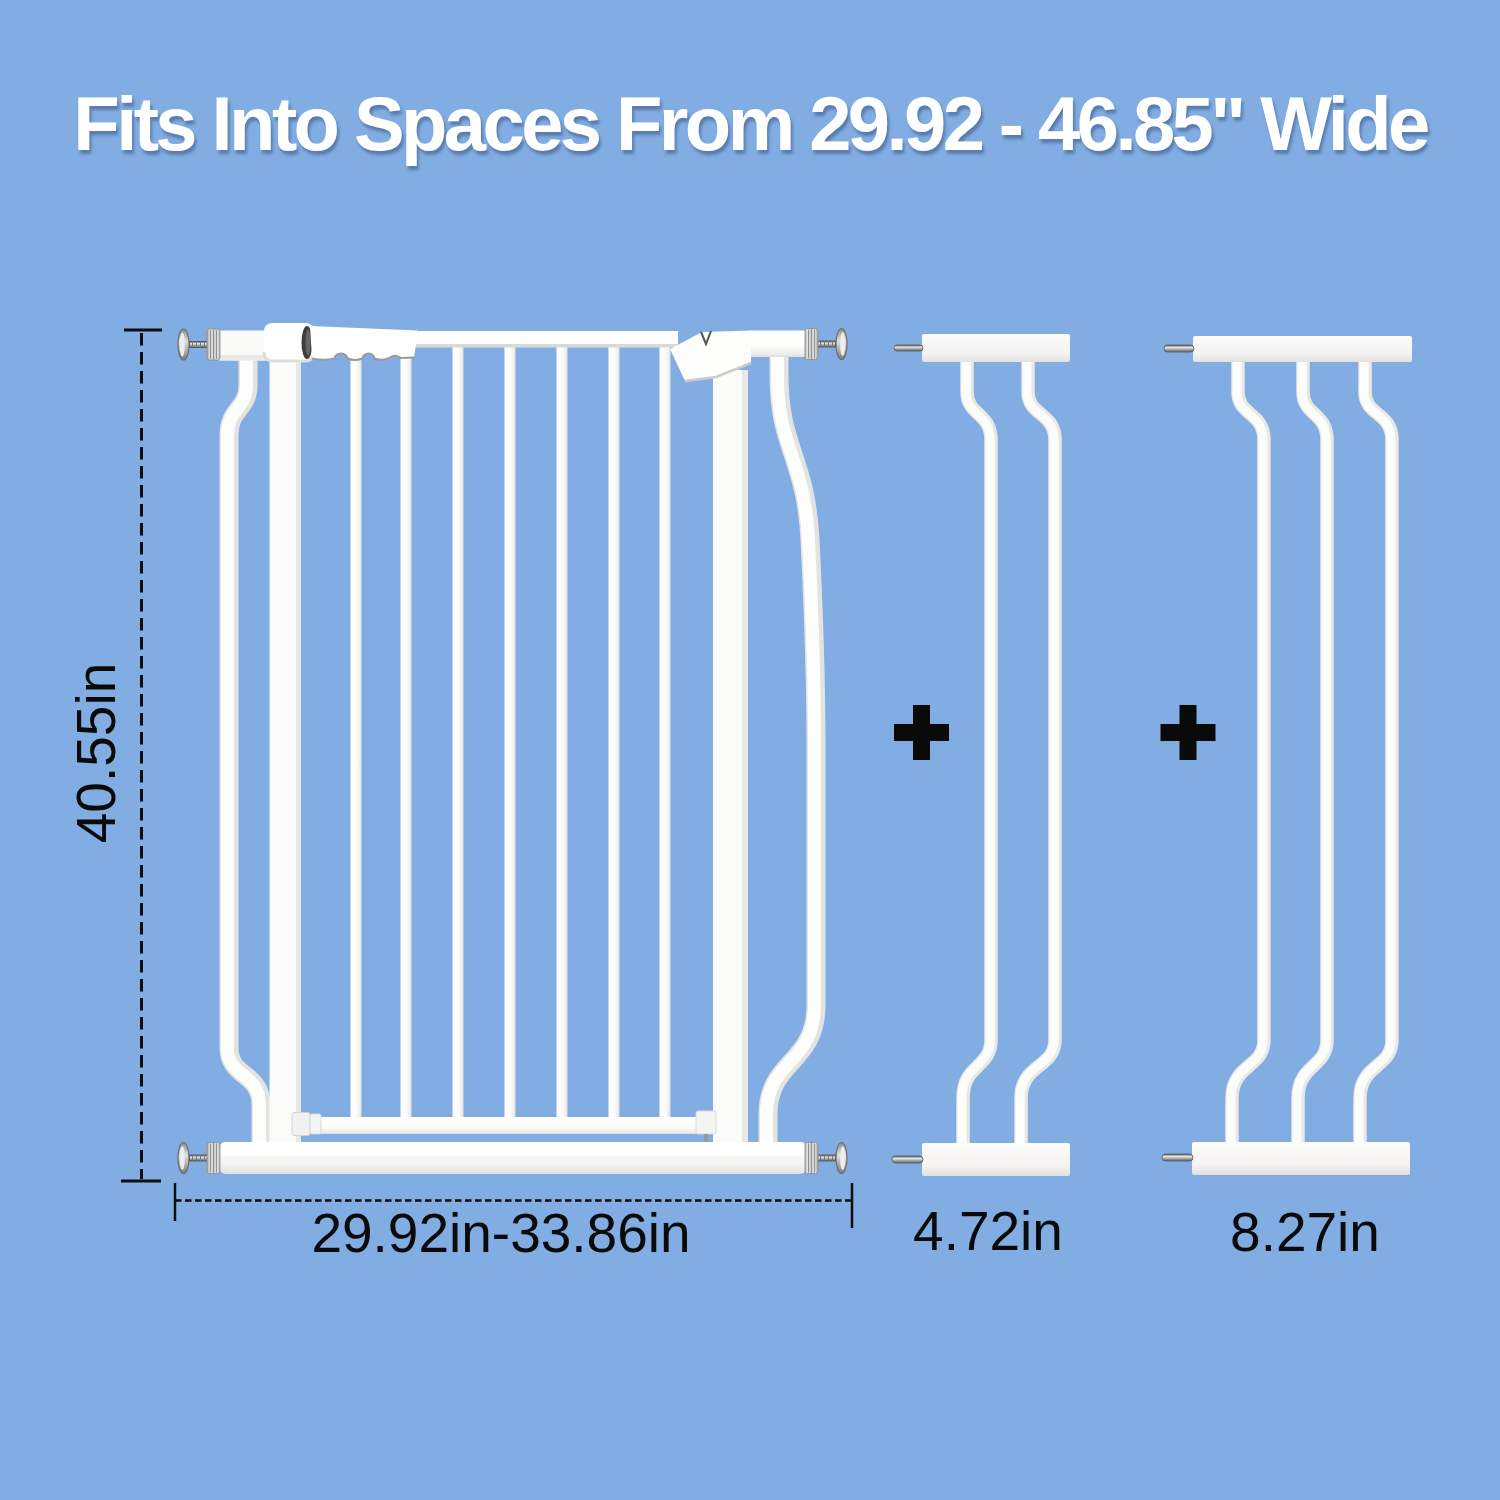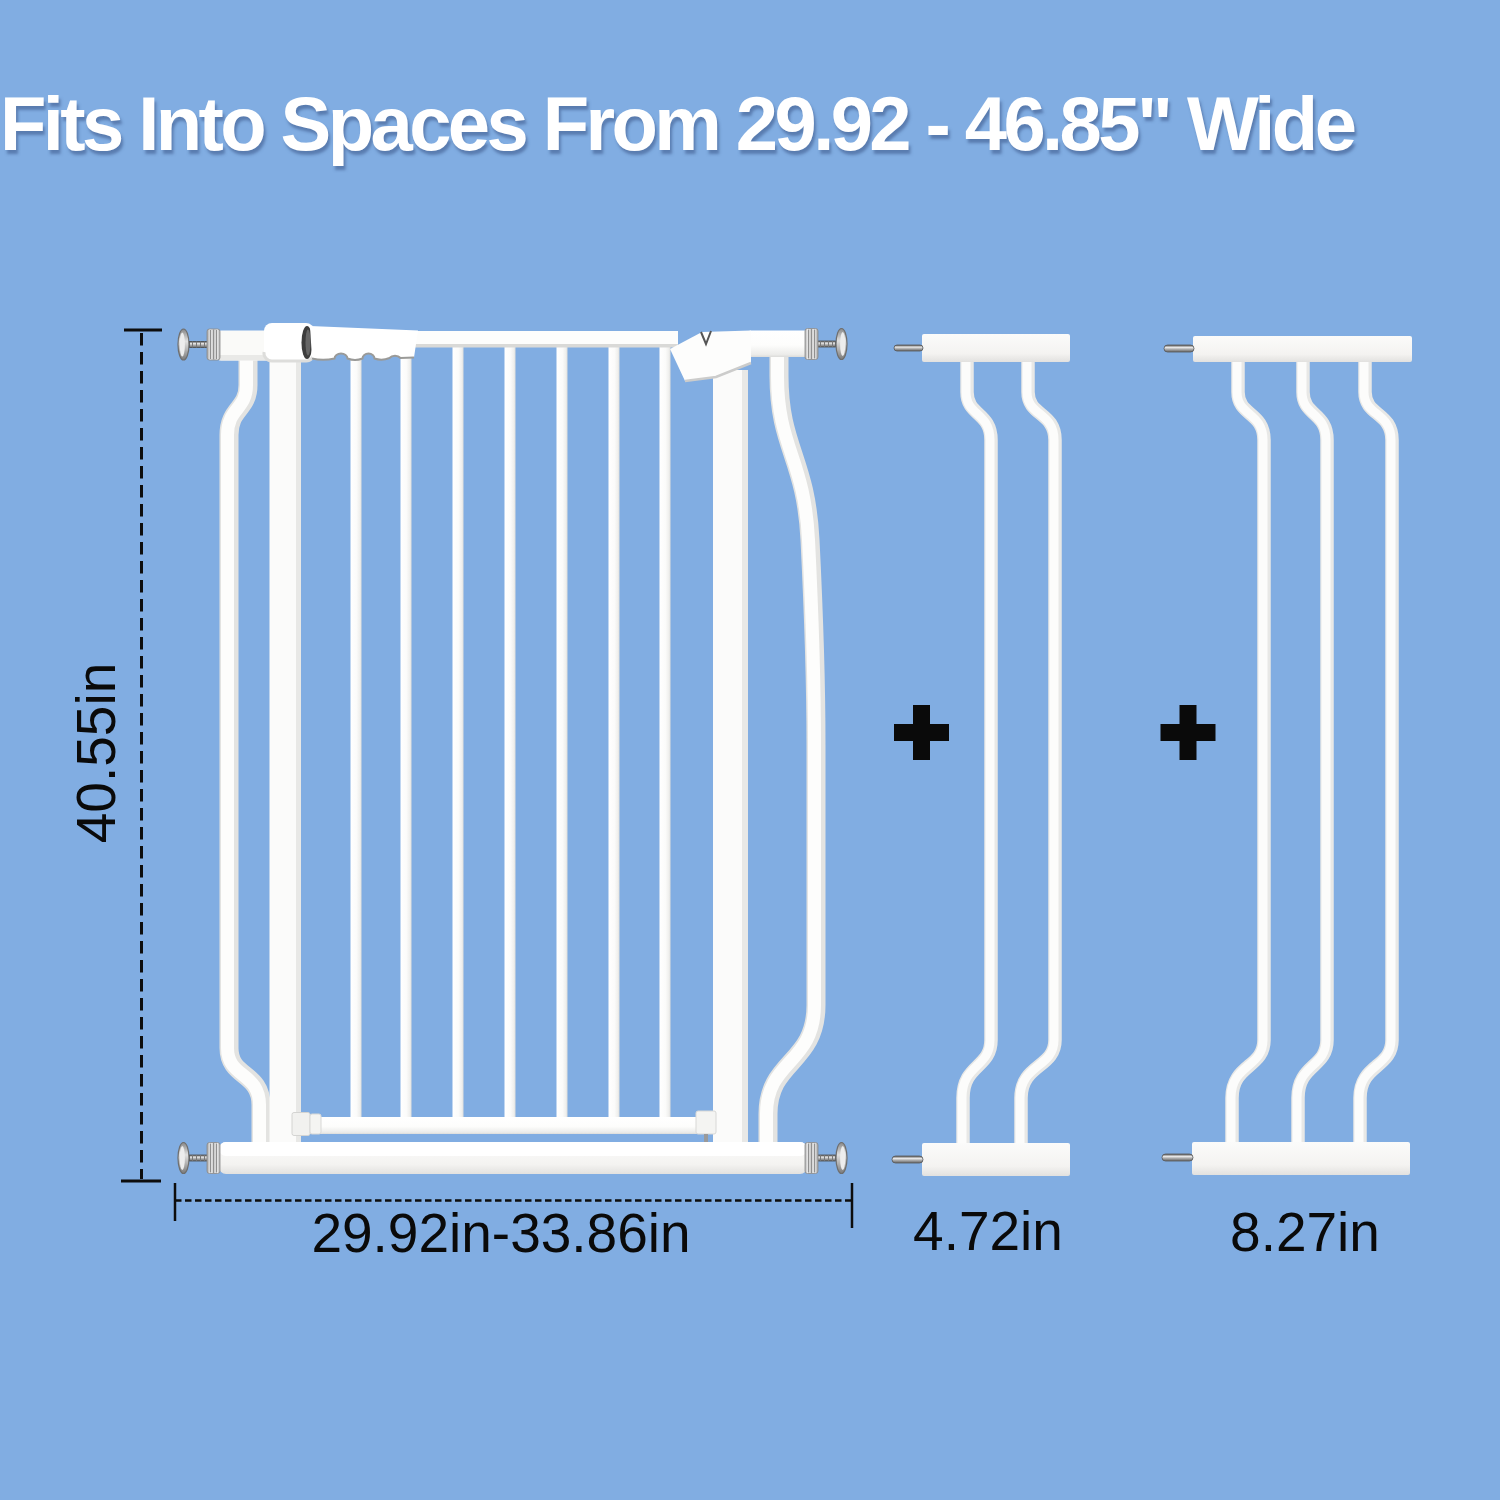--- a/index.html
+++ b/index.html
@@ -4,7 +4,7 @@
 <style>
   html,body{margin:0;padding:0;}
   body{width:1500px;height:1500px;background:#81ade2;font-family:"Liberation Sans", sans-serif;overflow:hidden;}
-  .title{position:absolute;left:0;top:86px;width:1500px;color:#ffffff;
+  .title{position:absolute;left:0;top:86px;width:1500px;text-align:center;color:#ffffff;
          font-weight:bold;font-size:76px;line-height:76px;letter-spacing:-3.6px;white-space:nowrap;
          text-shadow:2px 4px 3px rgba(64,92,142,0.60);}
   svg{position:absolute;left:0;top:0;}

